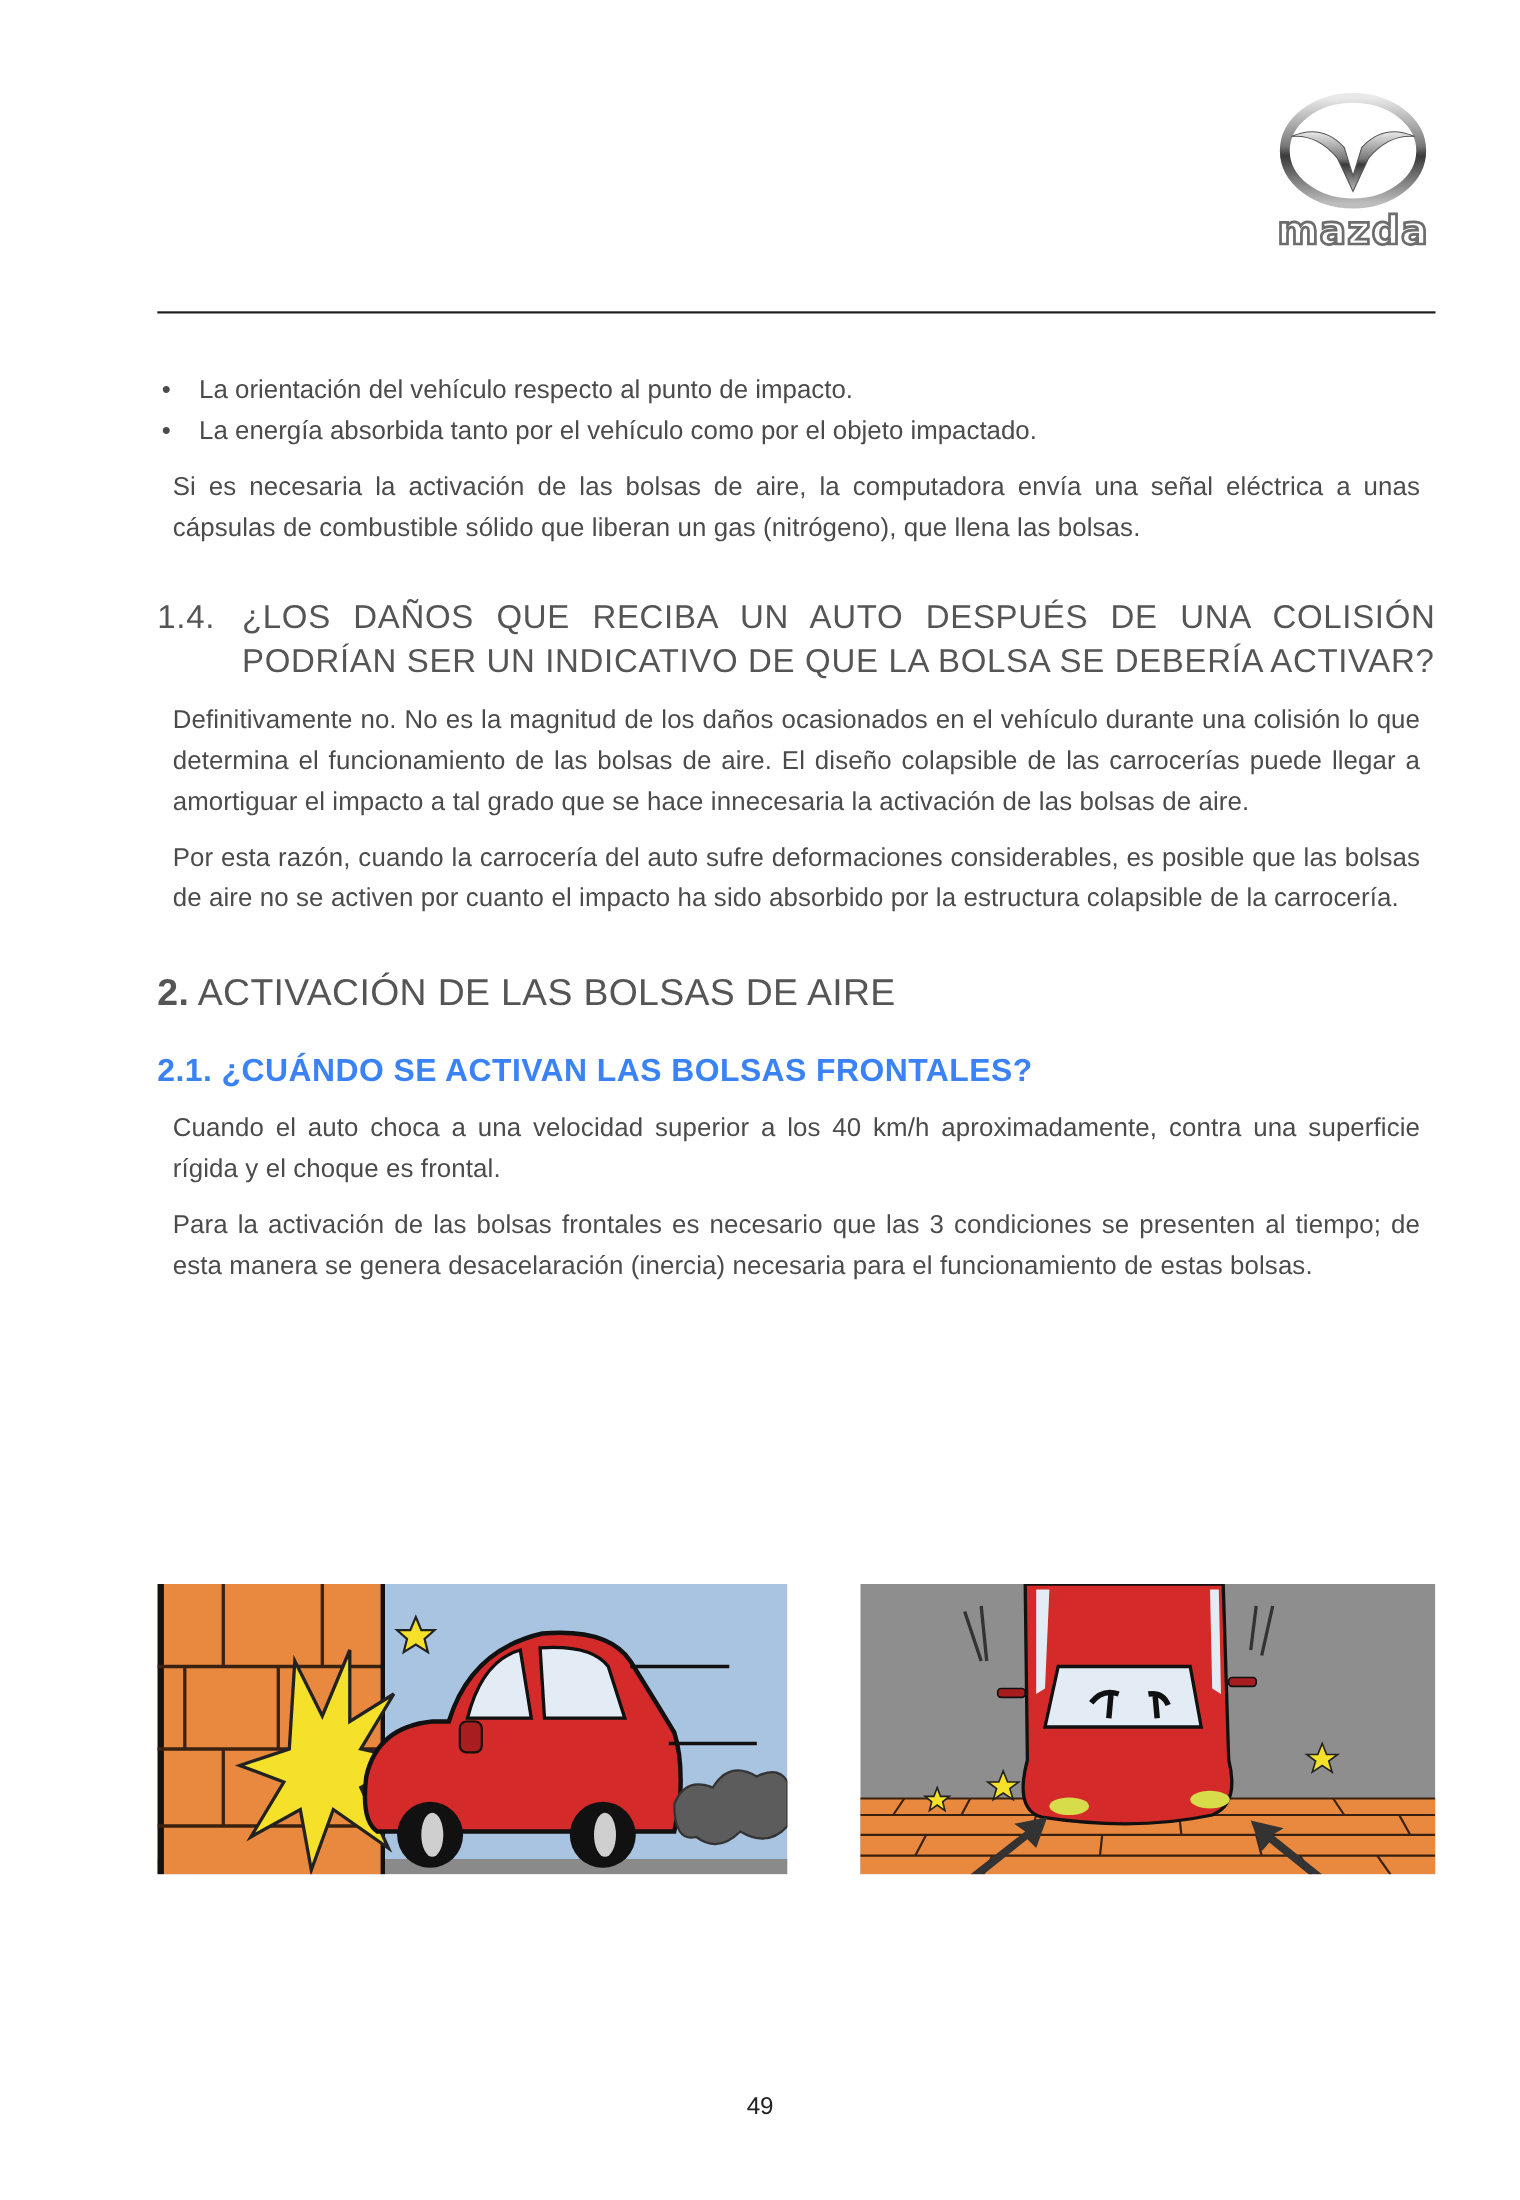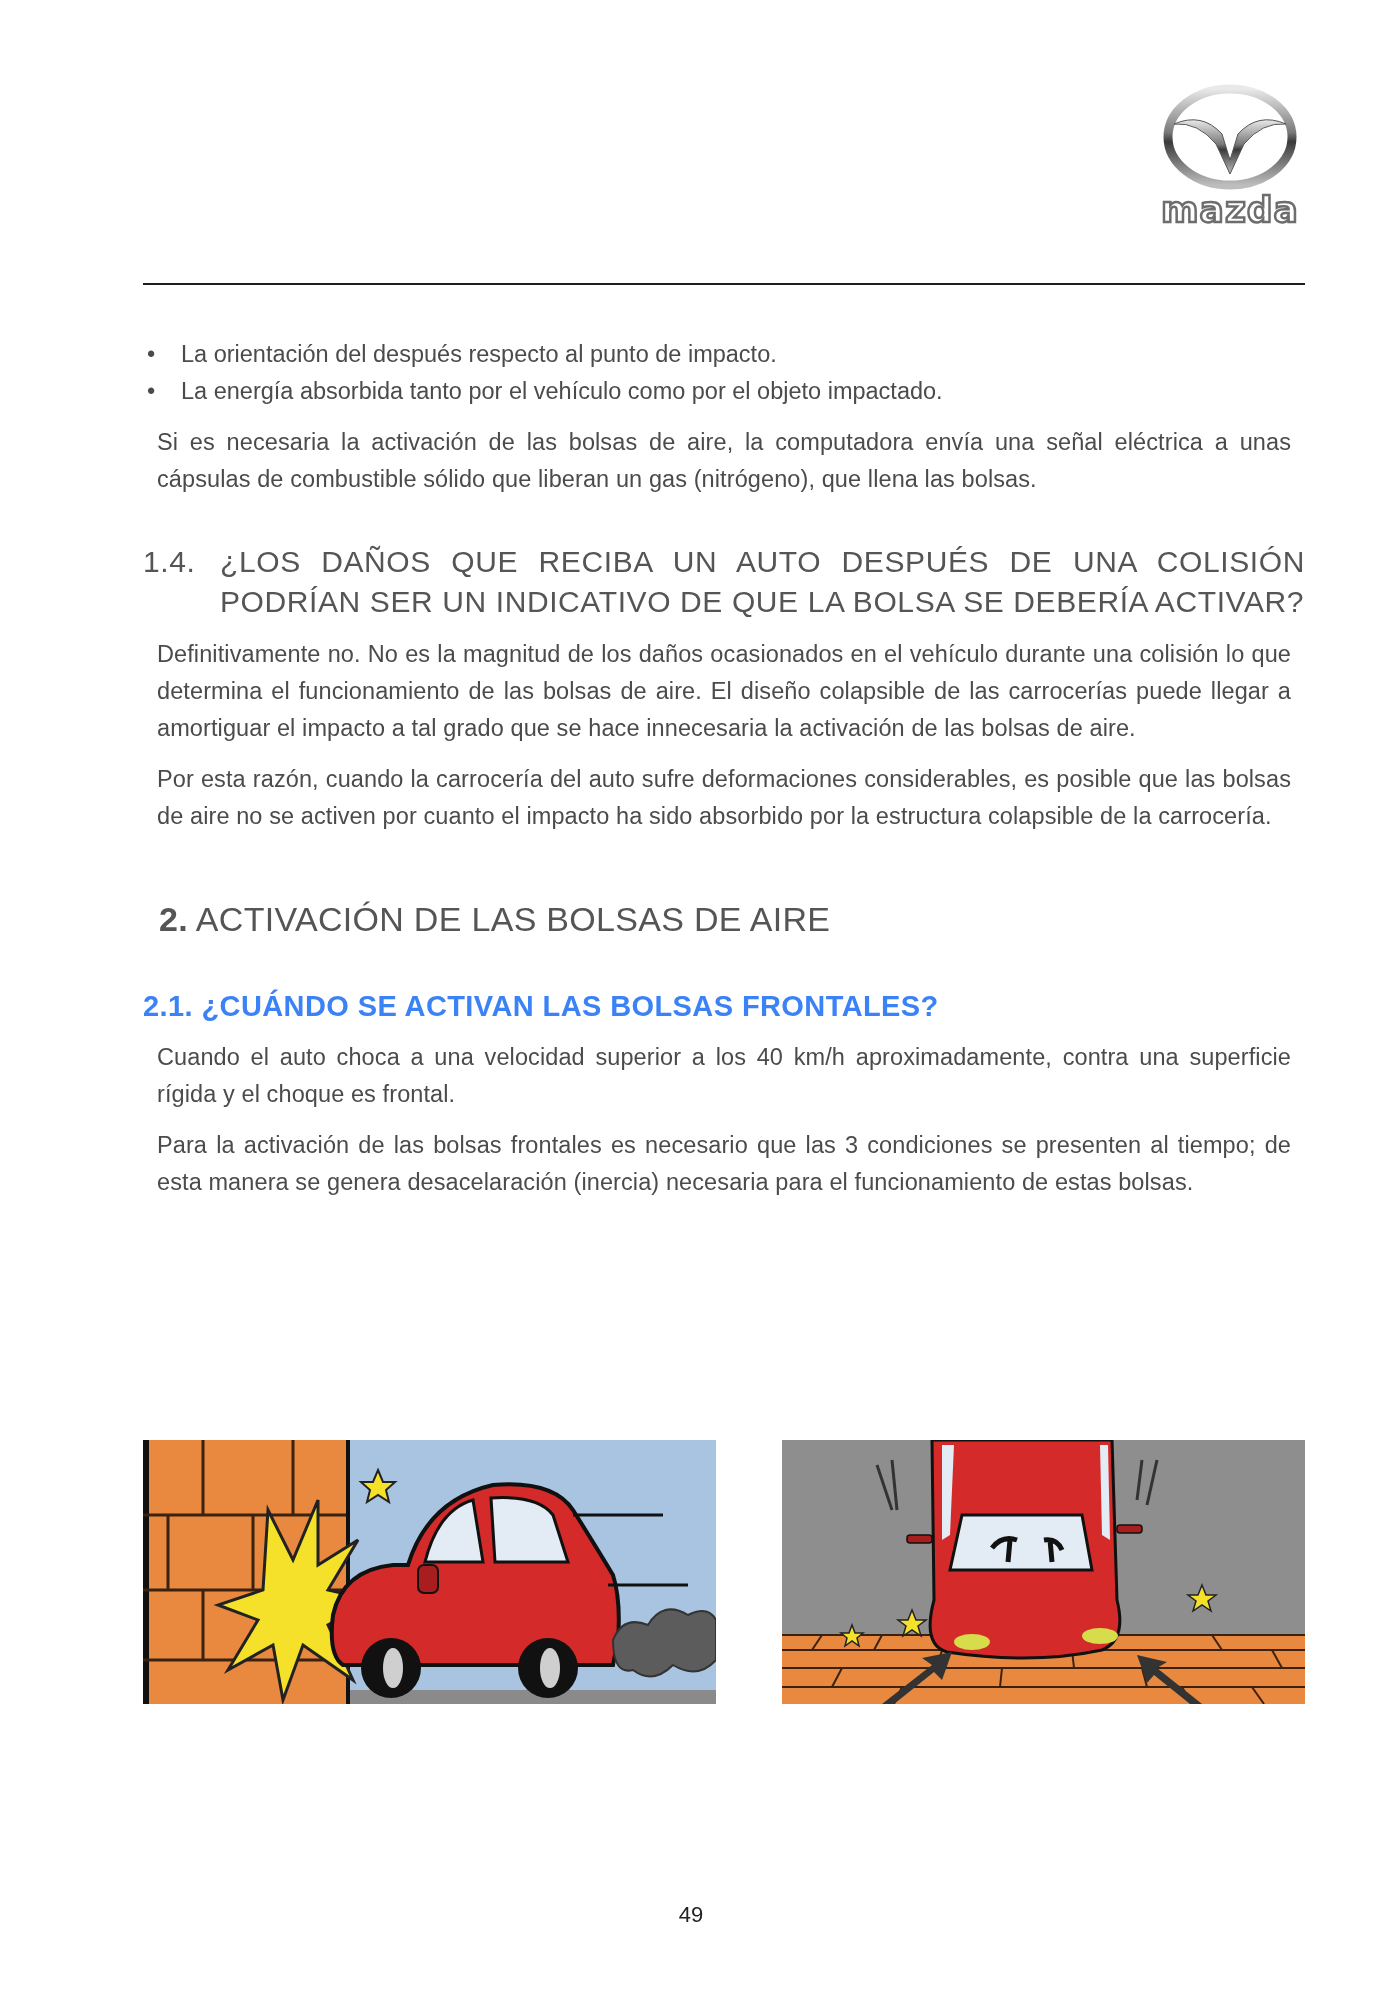--- a/index.html
+++ b/index.html
@@ -46,7 +46,7 @@
 
 <div class="content">
   <ul class="bullets">
-    <li><span class="dot">•</span><span>La orientación del después respecto al punto de impacto.</span></li>
+    <li><span class="dot">•</span><span>La orientación del vehículo respecto al punto de impacto.</span></li>
     <li><span class="dot">•</span><span>La energía absorbida tanto por el vehículo como por el objeto impactado.</span></li>
   </ul>
   <p class="p">Si es necesaria la activación de las bolsas de aire, la computadora envía una señal eléctrica a unas cápsulas de combustible sólido que liberan un gas (nitrógeno), que llena las bolsas.</p>

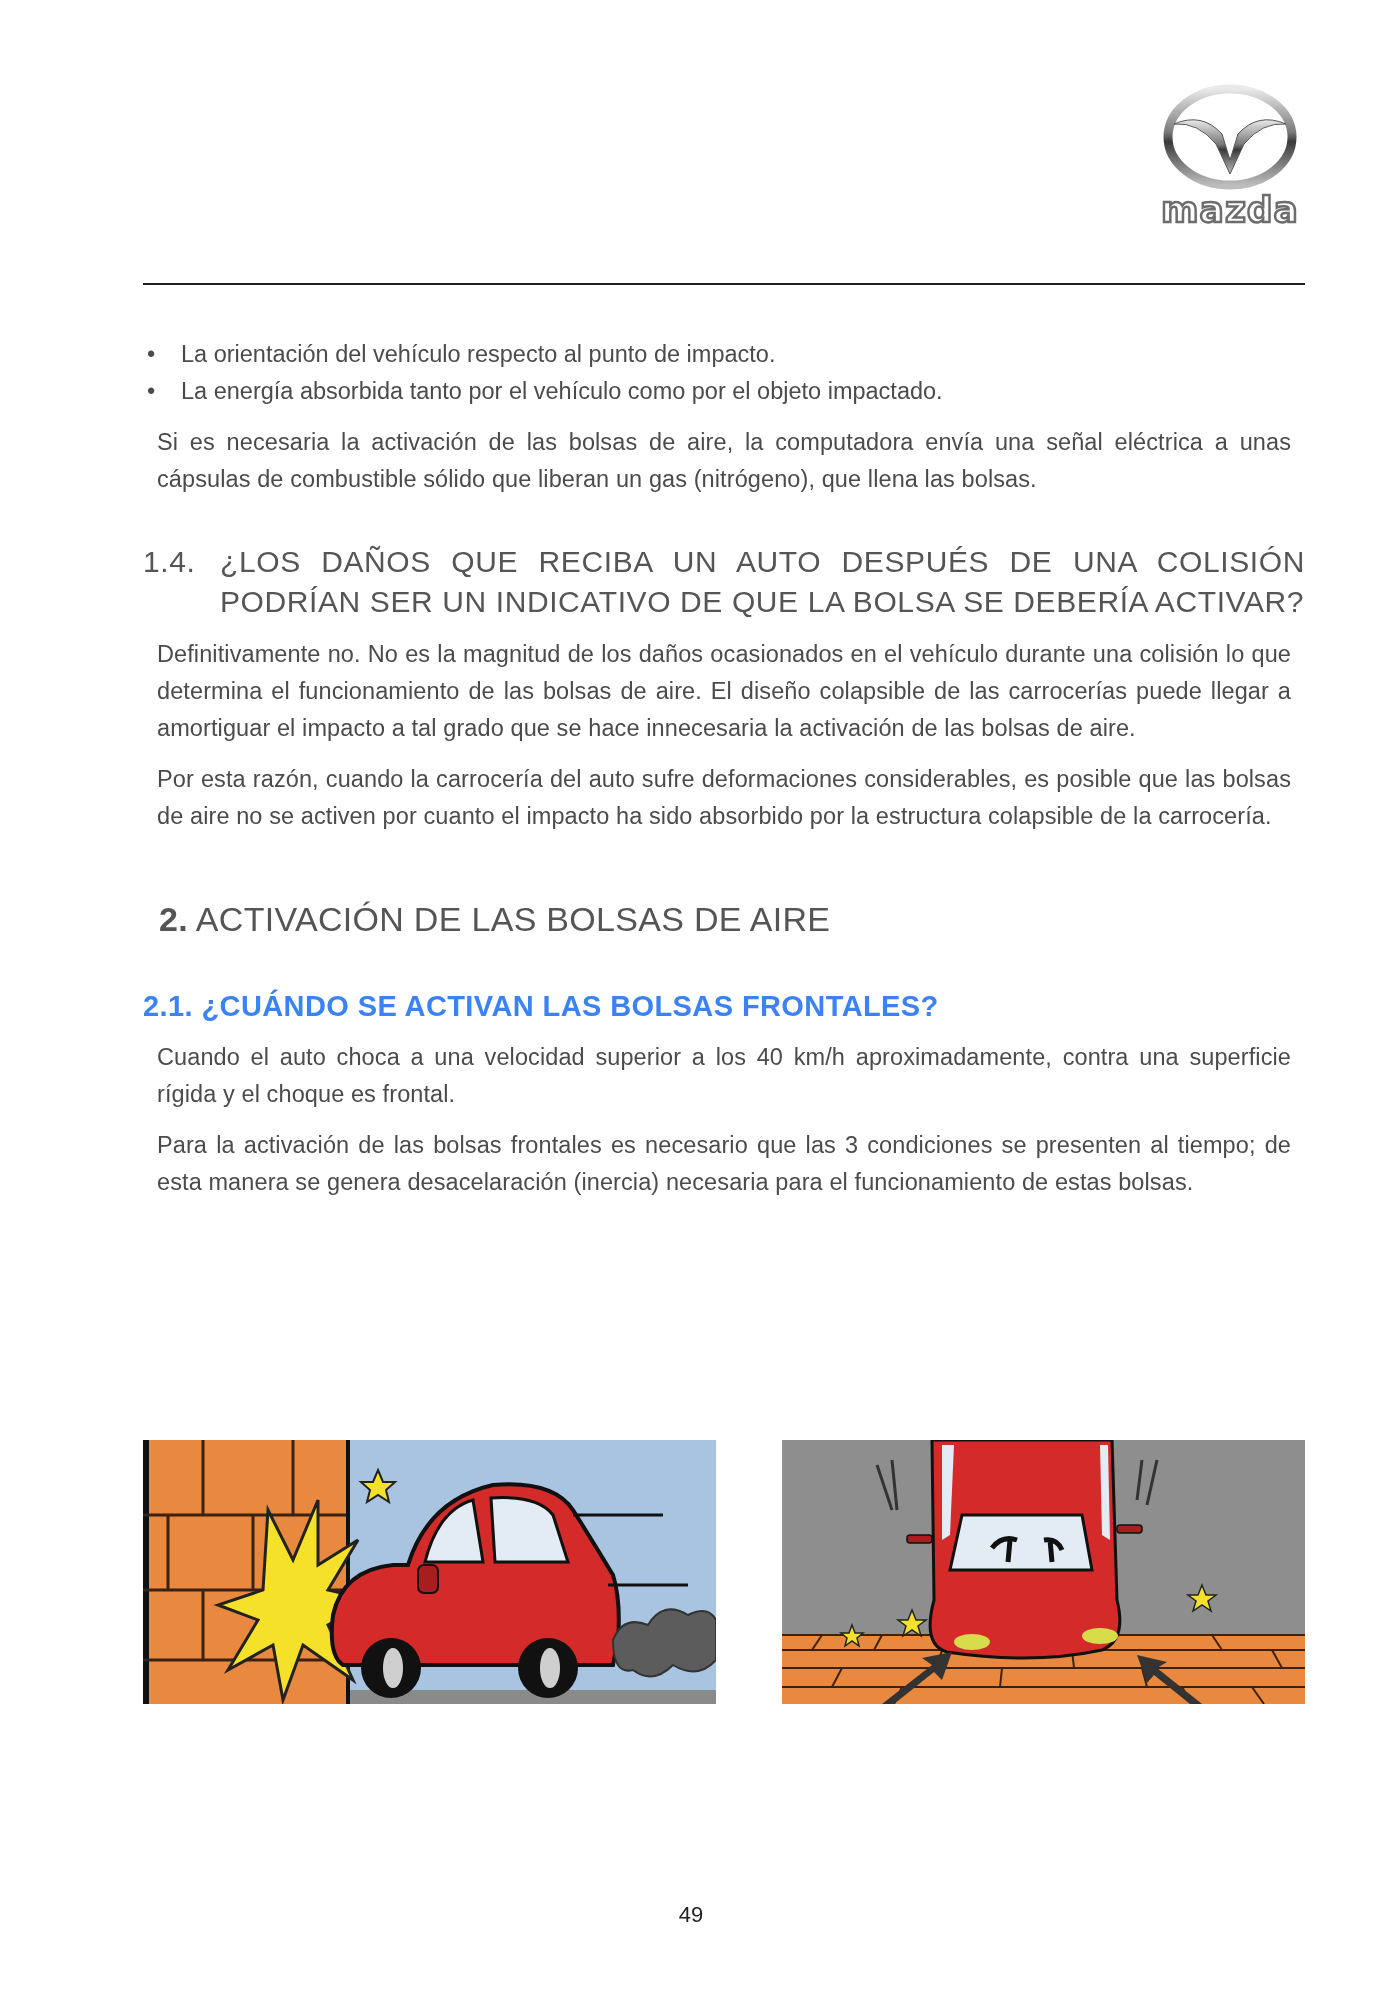--- a/index.html
+++ b/index.html
@@ -15,7 +15,7 @@
   .h-sub { font-size: 30px; line-height: 40px; font-weight: normal; color: #555555; margin: 0;
            text-align: justify; text-align-last: left; padding-left: 77px; text-indent: -77px; letter-spacing: 0.6px; }
   .h-sub .num { display: inline-block; width: 77px; text-indent: 0; }
-  .h-main { font-size: 34px; line-height: 44px; color: #555555; font-weight: normal; margin: 16px; letter-spacing: 0.3px; }
+  .h-main { font-size: 34px; line-height: 44px; color: #555555; font-weight: normal; margin: 0; letter-spacing: 0.3px; }
   .h-main .num, .h-sub2 .num { font-weight: bold; }
   .h-sub2 { font-size: 29px; line-height: 38px; color: #3b82f6; margin: 0; letter-spacing: 0.4px; }
   .figs { position: absolute; top: 1440px; left: 143px; width: 1162px; height: 264px; }

